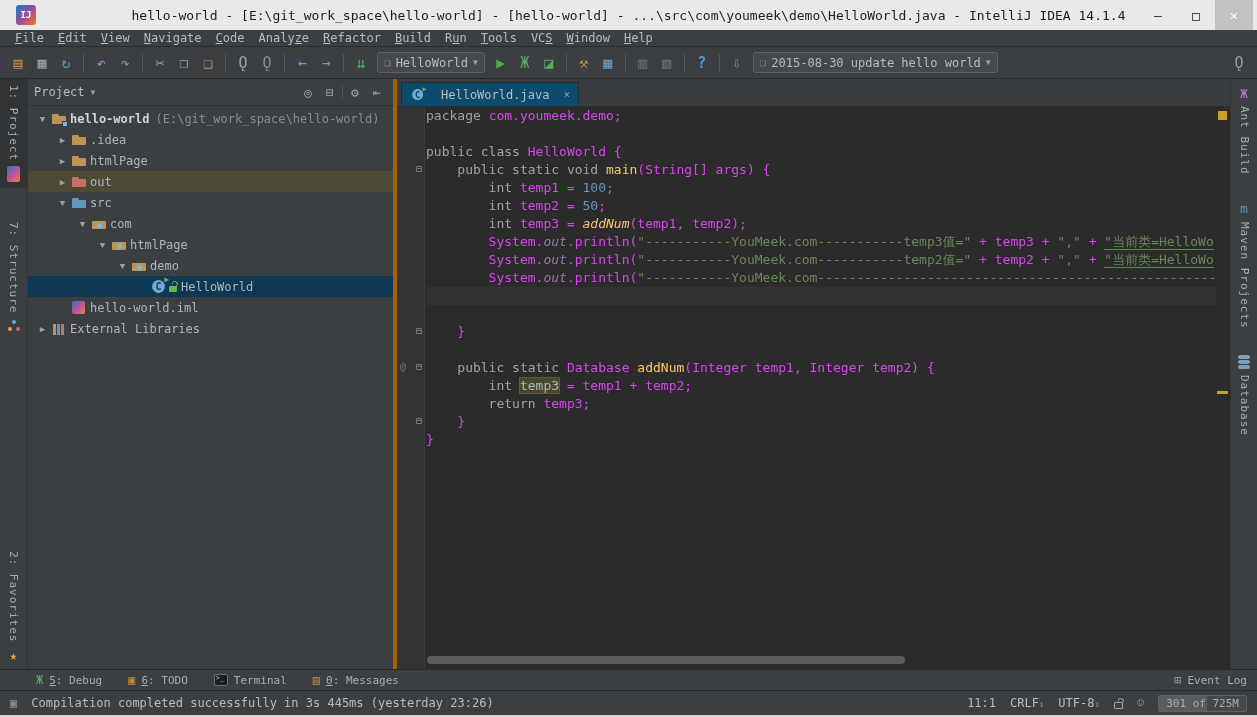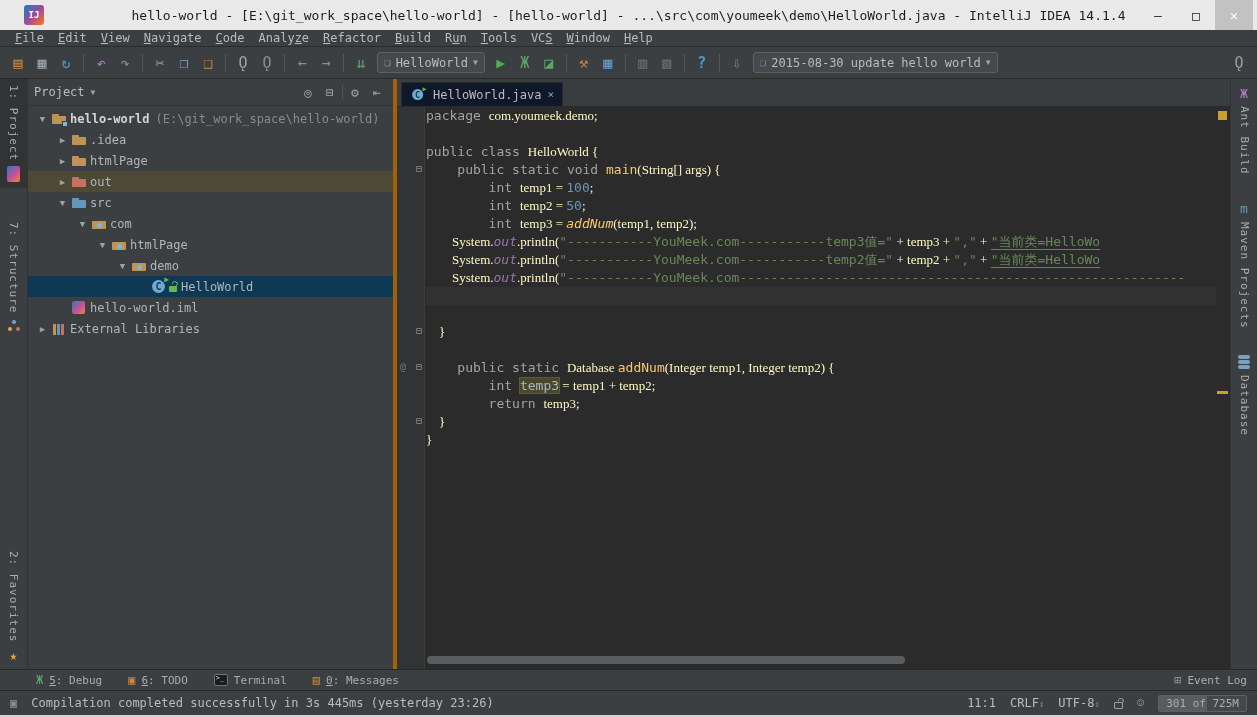--- a/index.html
+++ b/index.html
@@ -9,7 +9,7 @@
   
   #titlebar{height:30px;background:#E9E9E9;position:relative;display:flex;align-items:center;justify-content:center;}
   #titlebar .ttl{font-size:13px;color:#1d1d1d;}
-  .ij-logo{position:absolute;left:24px;top:5px;width:20px;height:20px;border-radius:3px;
+  .ij-logo{position:absolute;left:16px;top:5px;width:20px;height:20px;border-radius:3px;
     background:linear-gradient(135deg,#0A84C4 0%,#9E4A9E 50%,#F97A12 100%);color:#fff;
     font-size:9px;font-weight:bold;display:flex;align-items:center;justify-content:center;}
   .winctl{position:absolute;right:4px;top:0;height:30px;display:flex;align-items:stretch;}

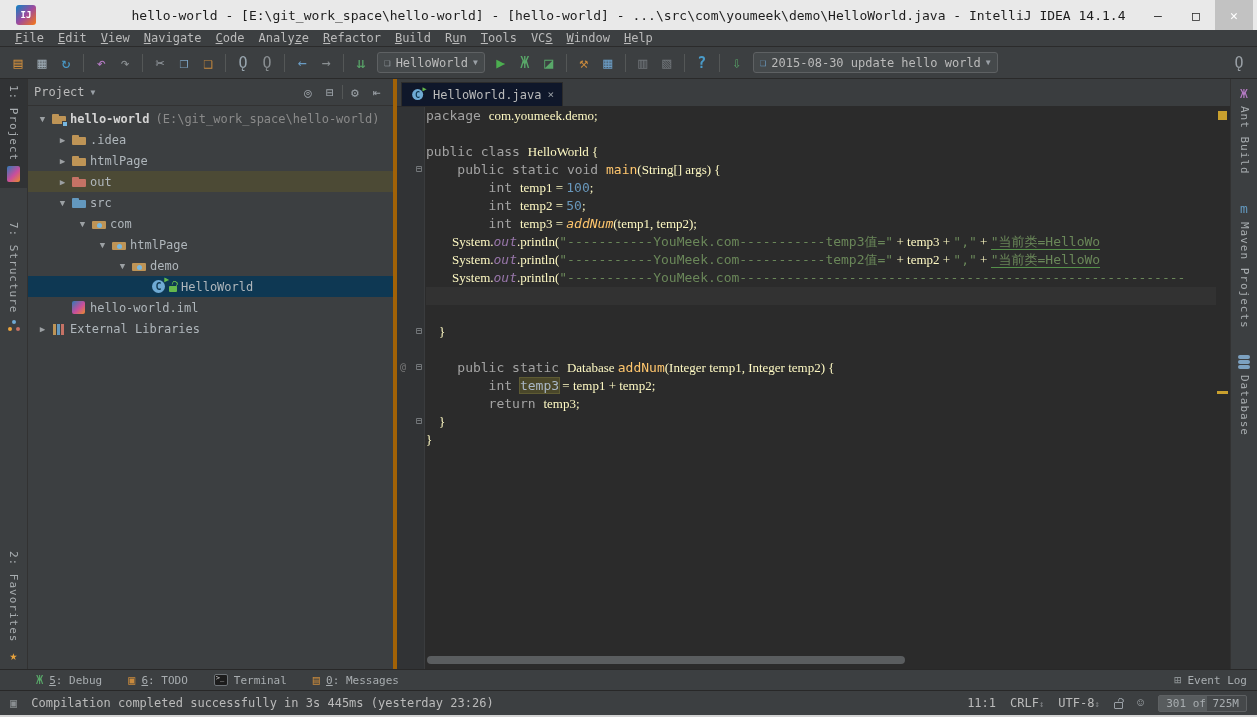--- a/index.html
+++ b/index.html
@@ -76,7 +76,7 @@
   
   #editor-col{flex:1;display:flex;flex-direction:column;background:#2B2B2B;min-width:0;}
   #tabbar{height:28px;background:#3A3D3F;border-bottom:1px solid #2B2B2B;display:flex;align-items:flex-end;padding-left:4px;}
-  .etab{height:24px;background:#0f172a;display:flex;align-items:center;gap:6px;padding:0 8px;font-size:12px;color:#BBBBBB;border:1px solid #2B2B2B;border-bottom:none;cursor:default;}
+  .etab{height:24px;background:#0c4a6e;display:flex;align-items:center;gap:14px;padding:0 8px;font-size:12px;color:#BBBBBB;border:1px solid #2B2B2B;border-bottom:none;cursor:default;}
   .etab .close-x{color:#9AA0A6;font-size:11px;}
   #editor-body{flex:1;position:relative;overflow:hidden;}
   #gutter-strip{position:absolute;left:0;top:0;bottom:0;width:28px;background:#313335;border-right:1px solid #3A3C3E;}

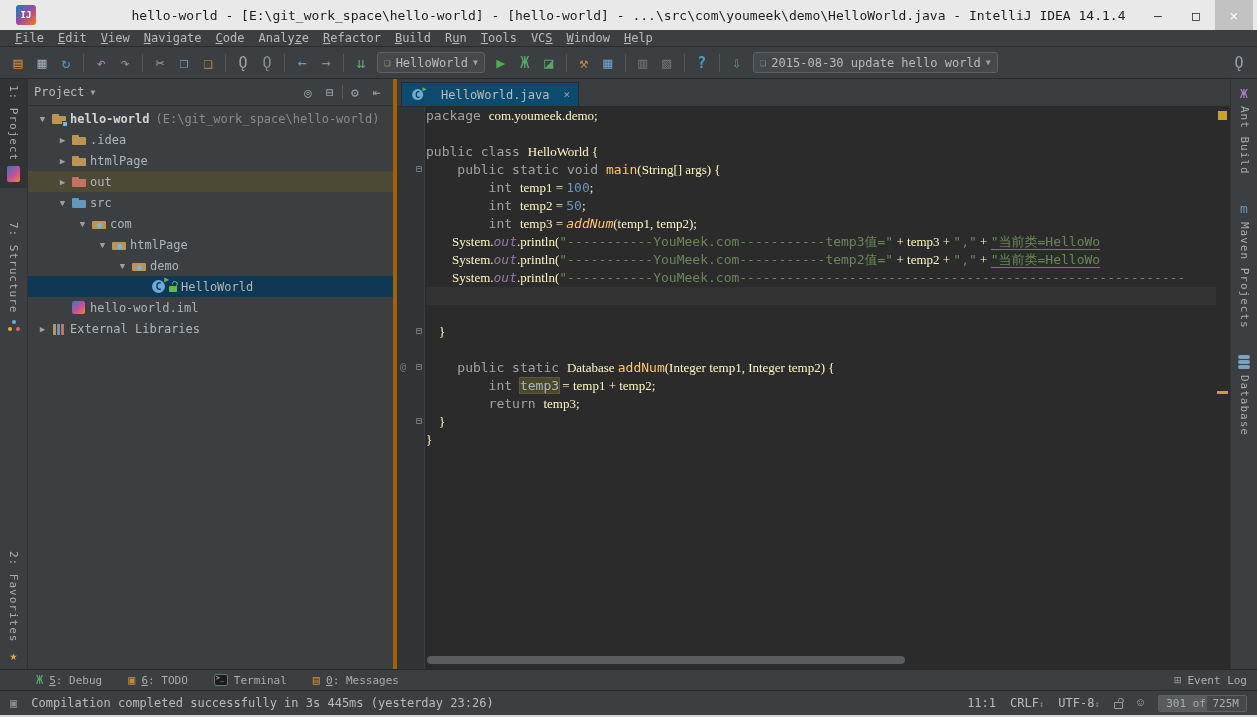--- a/index.html
+++ b/index.html
@@ -85,7 +85,7 @@
   #code{margin-left:29px;margin-right:14px;position:relative;}
   .cline{height:18px;line-height:18px;font-size:13px;white-space:pre;overflow:hidden;}
   .cline.caret{background:#323232;}
-  .kw{color:#a3a3a3;} .pl{color:#fef9c3;font-family:Liberation Serif, serif;} .num{color:#6897BB;} .str{color:#6A8759;}
+  .kw{color:#a3a3a3;} .pl{color:#d946ef;} .num{color:#6897BB;} .str{color:#6A8759;}
   .fld{color:#9876AA;font-style:italic;} .mth{color:#FFC66D;font-weight:normal;} .call{color:#FFC66D;font-style:italic;}
   .typo{color:#6A8759;border-bottom:1px solid #55904a;}
   .hl{color:#A9B7C6;background:#4A472A;outline:1px solid #5E5B33;}

